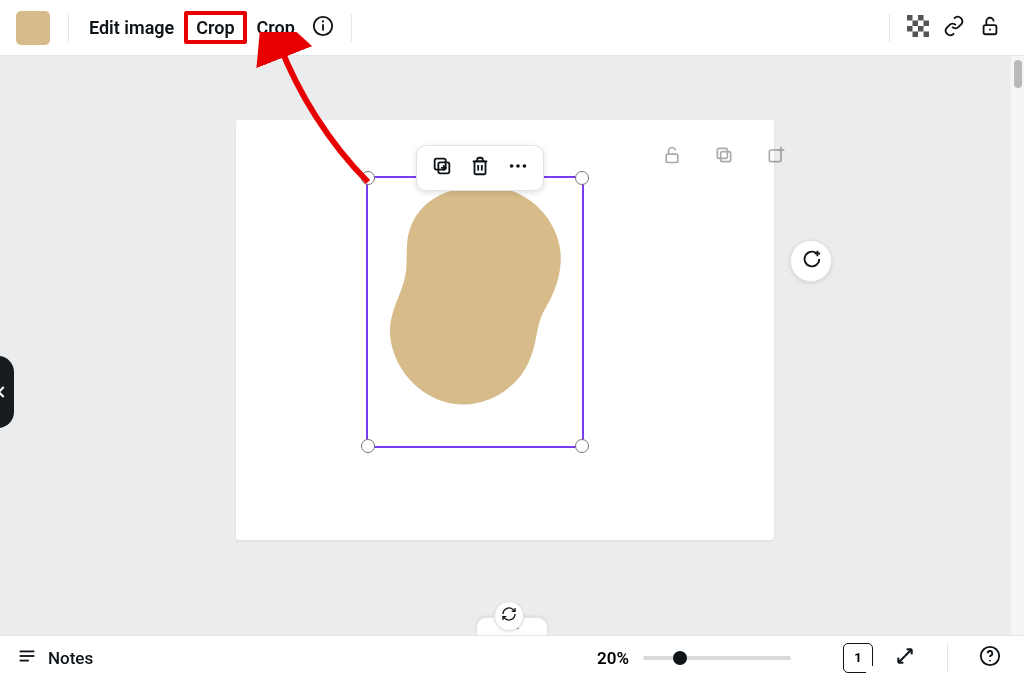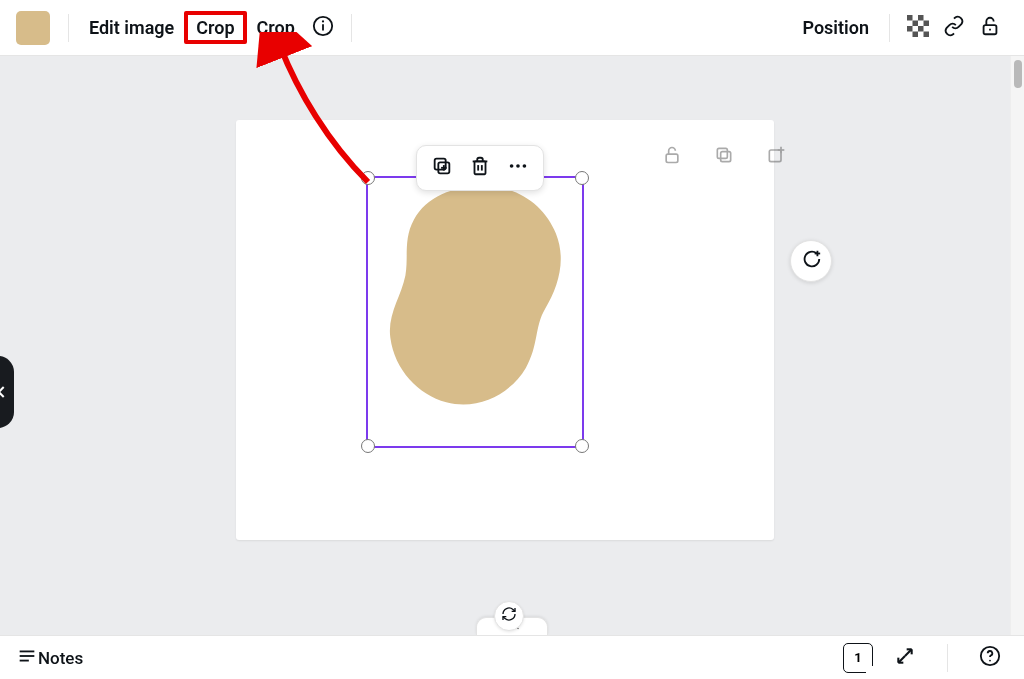--- a/index.html
+++ b/index.html
@@ -87,9 +87,6 @@
 
   <div class="spacer"></div>
 
-  <div class="tbtn">
-    <span>Position</span>
-  </div>
 
   <div class="vdiv"></div>
 

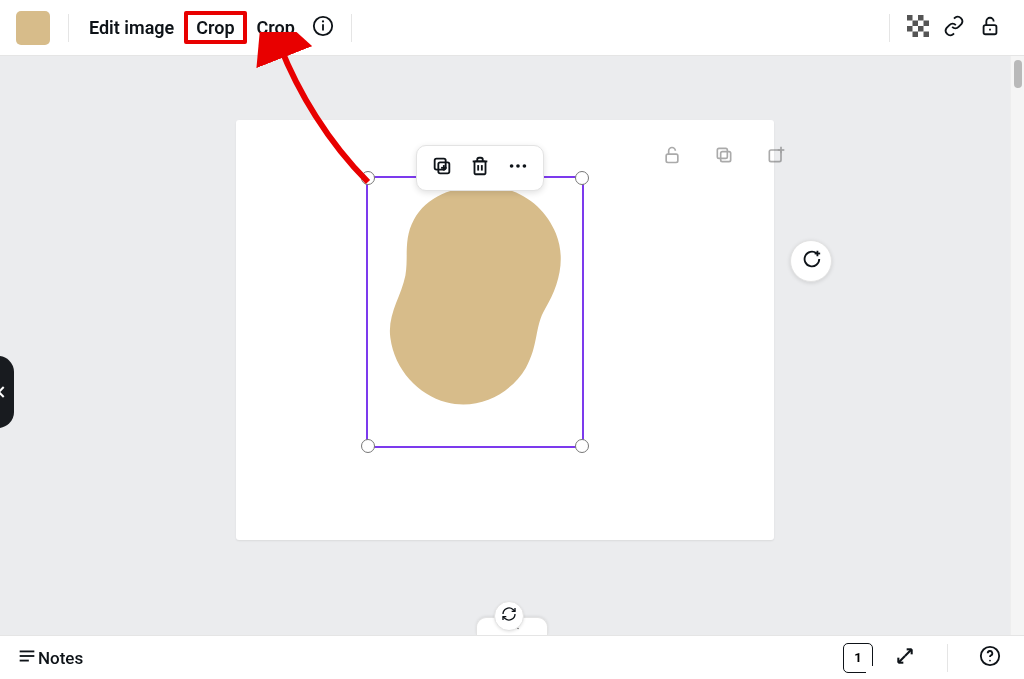--- a/index.html
+++ b/index.html
@@ -43,7 +43,7 @@
   
   .footer{position:absolute;left:0;right:0;bottom:0;height:44px;border-top:1px solid #e5e5e5;background:#fff;display:flex;align-items:center;padding:0 16px;gap:14px;}
   .footer .spacer{flex:1;}
-  .notes{display:flex;align-items:center;font-size:17px;font-weight:500;color:#0e1318;cursor:pointer;}
+  .notes{display:flex;align-items:center;gap:10px;font-size:17px;font-weight:500;color:#0e1318;cursor:pointer;}
   .zoom-wrap{display:flex;align-items:center;gap:14px;}
   .zoom-text{font-size:17px;font-weight:600;}
   .slider{width:148px;height:4px;background:#d9d9d9;border-radius:2px;position:relative;}

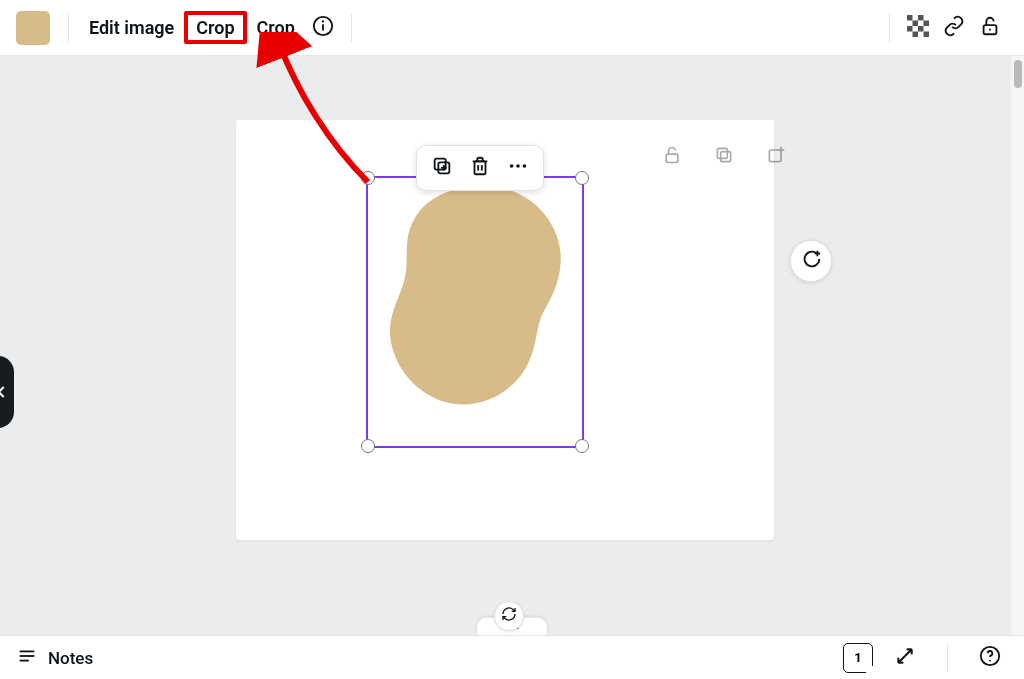--- a/index.html
+++ b/index.html
@@ -256,6 +256,12 @@
 
   <div class="spacer"></div>
 
+  <div class="zoom-wrap">
+    <span class="zoom-text">20%</span>
+    <div class="slider">
+      <div class="slider-thumb"></div>
+    </div>
+  </div>
 
   <div style="width:24px"></div>
 

